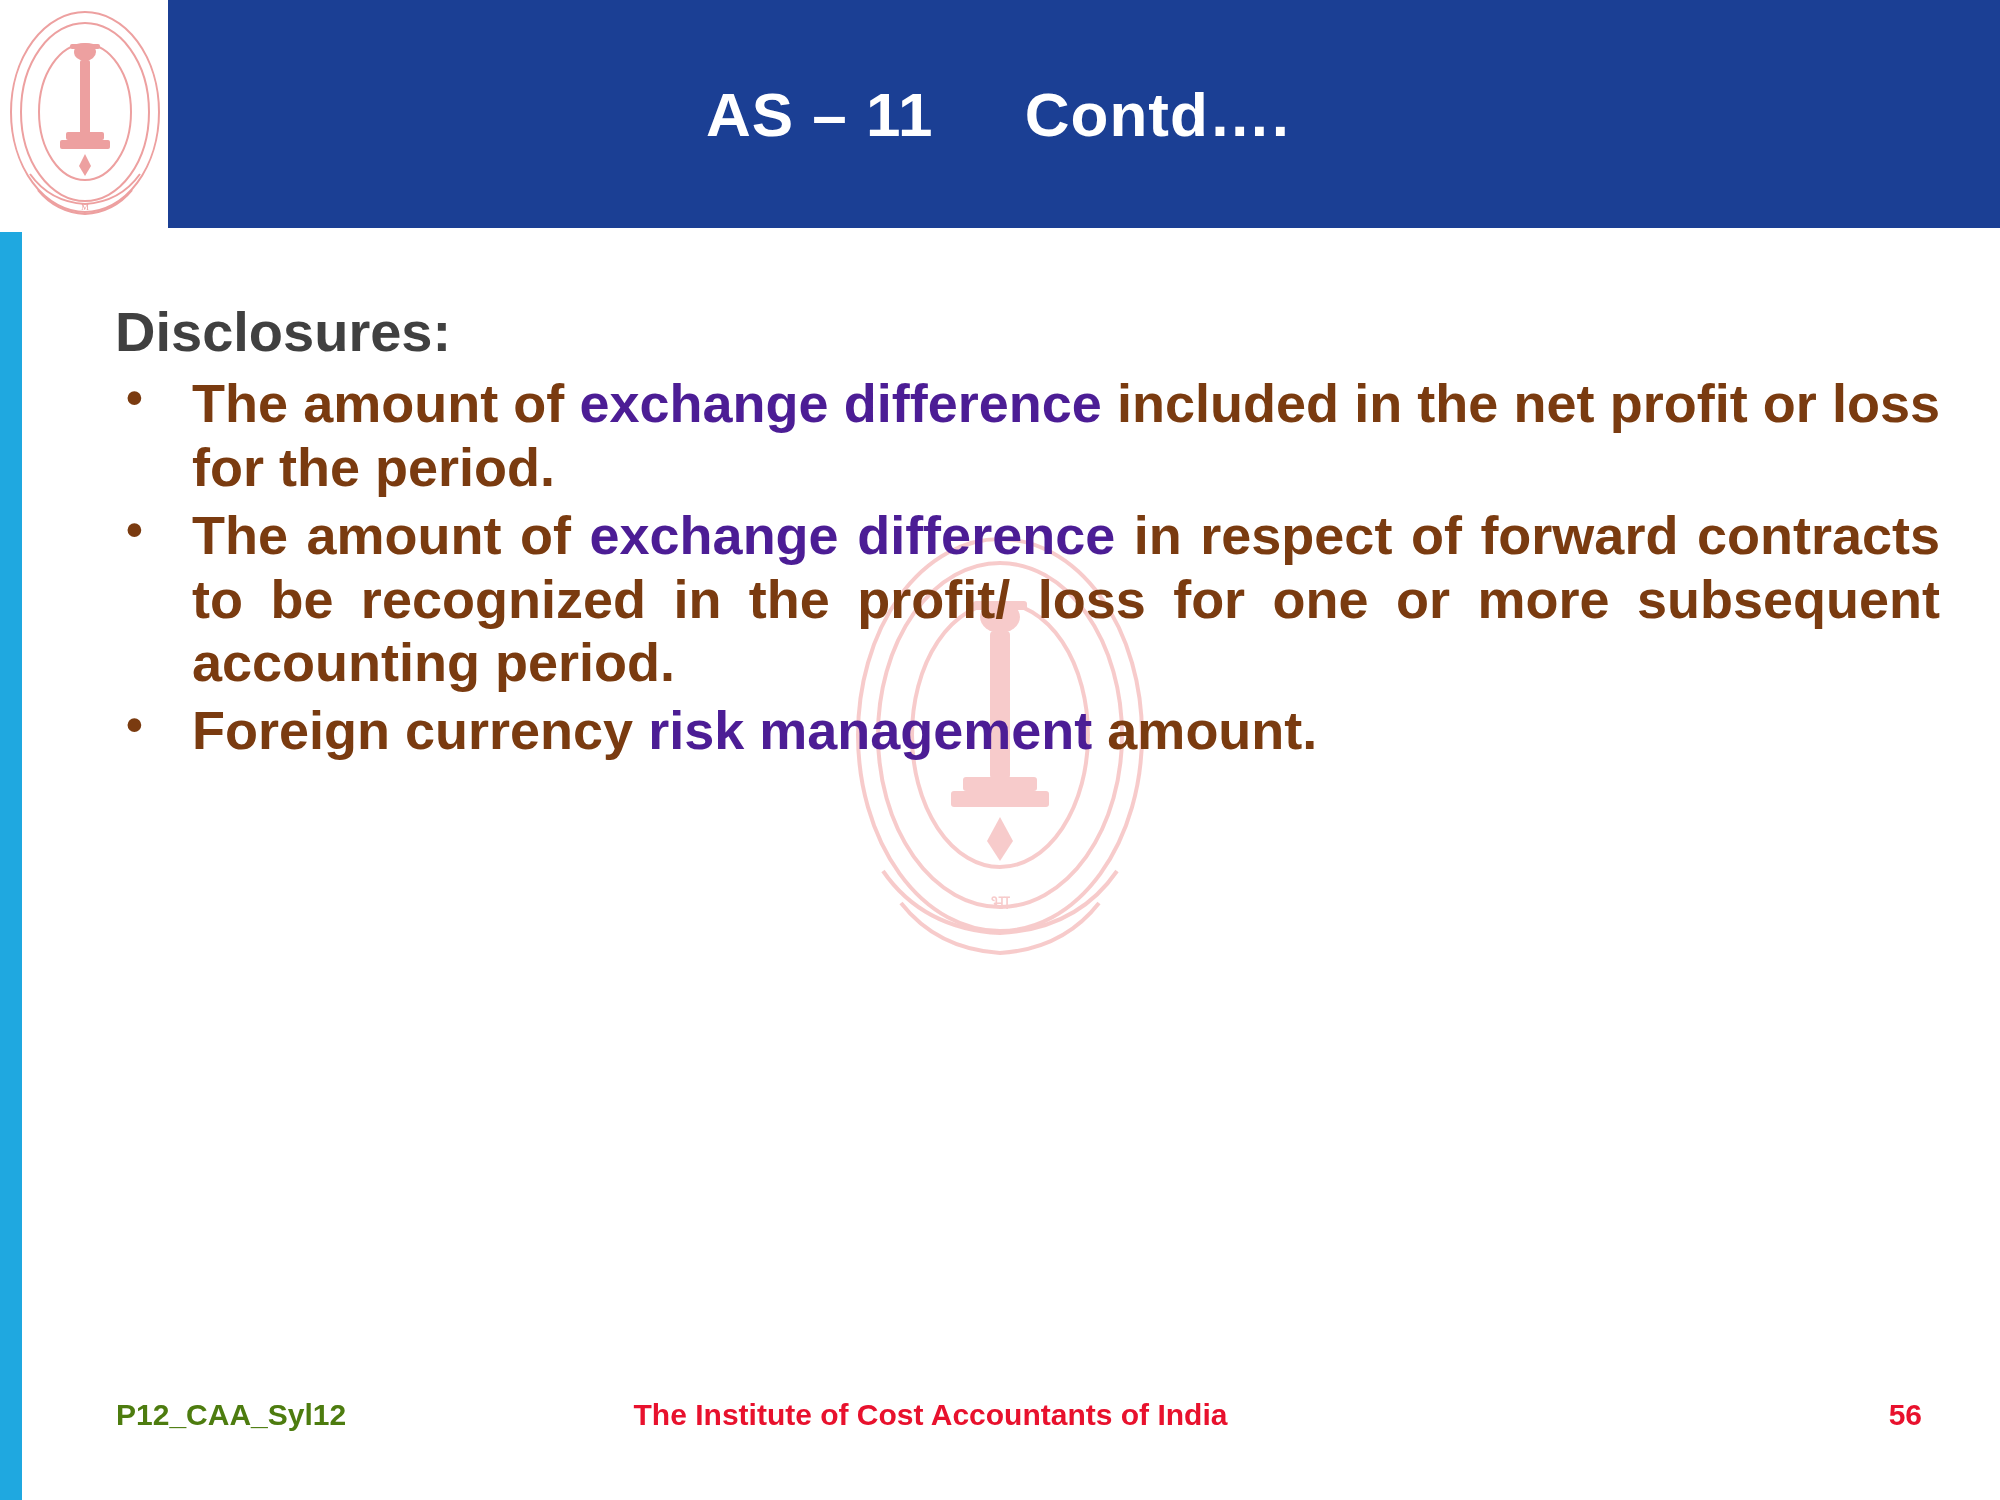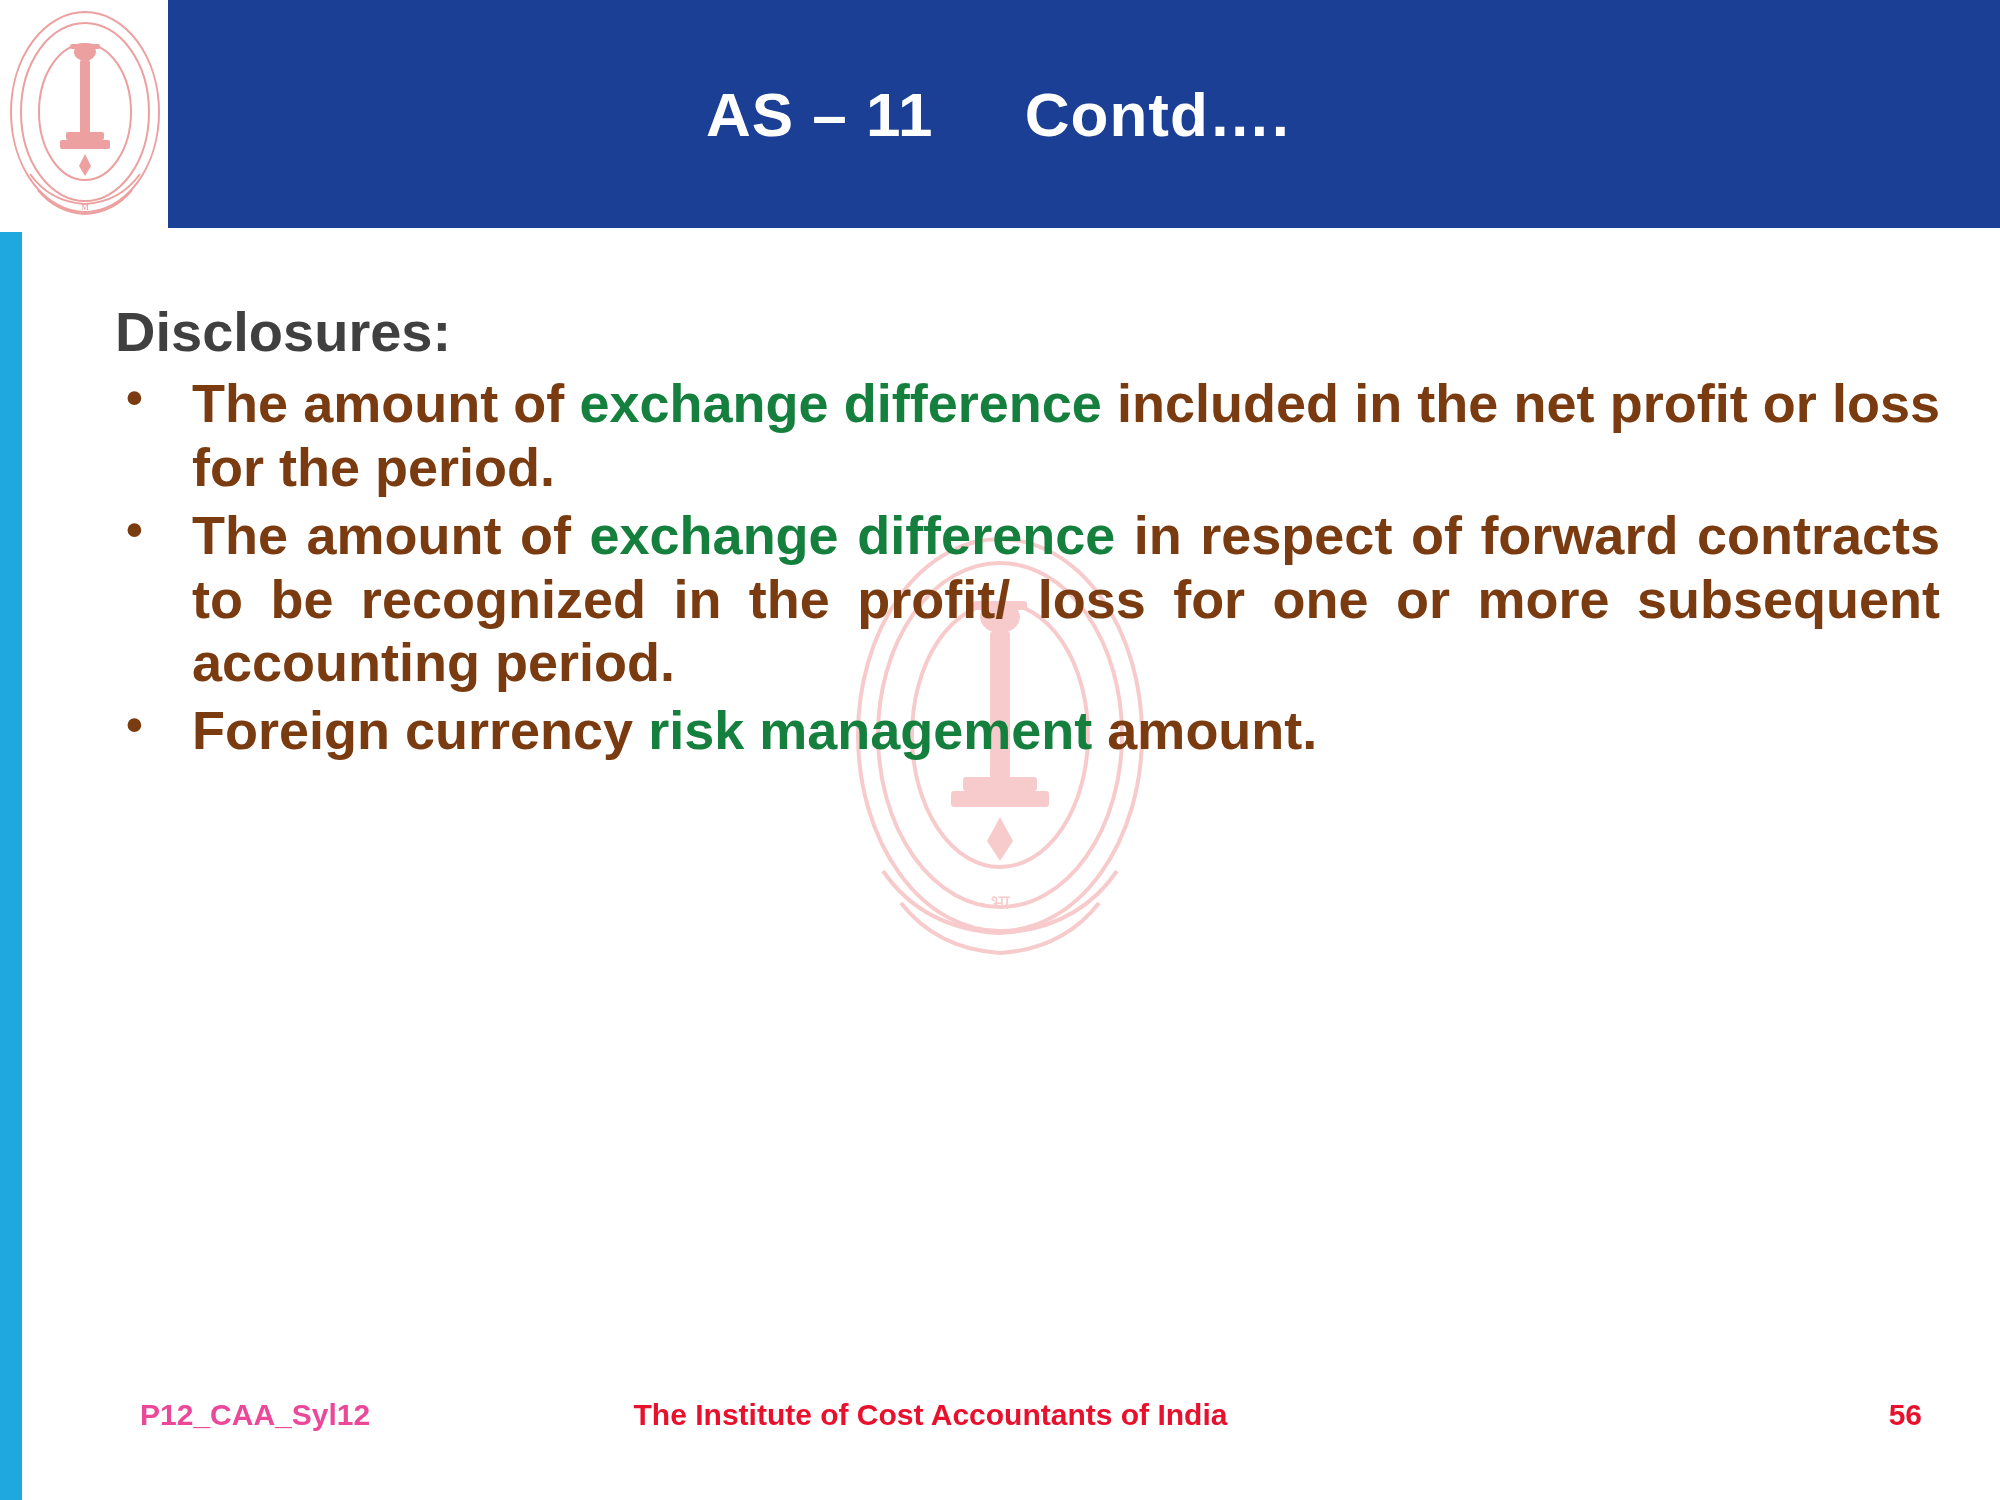--- a/index.html
+++ b/index.html
@@ -120,7 +120,7 @@
     display: block;
     text-align: left;
   }
-  .g { color: #15803d; margin-top: 25px; }
+  .g { color: #4c1d95; margin-top: 25px; }
 
   
   .footer {

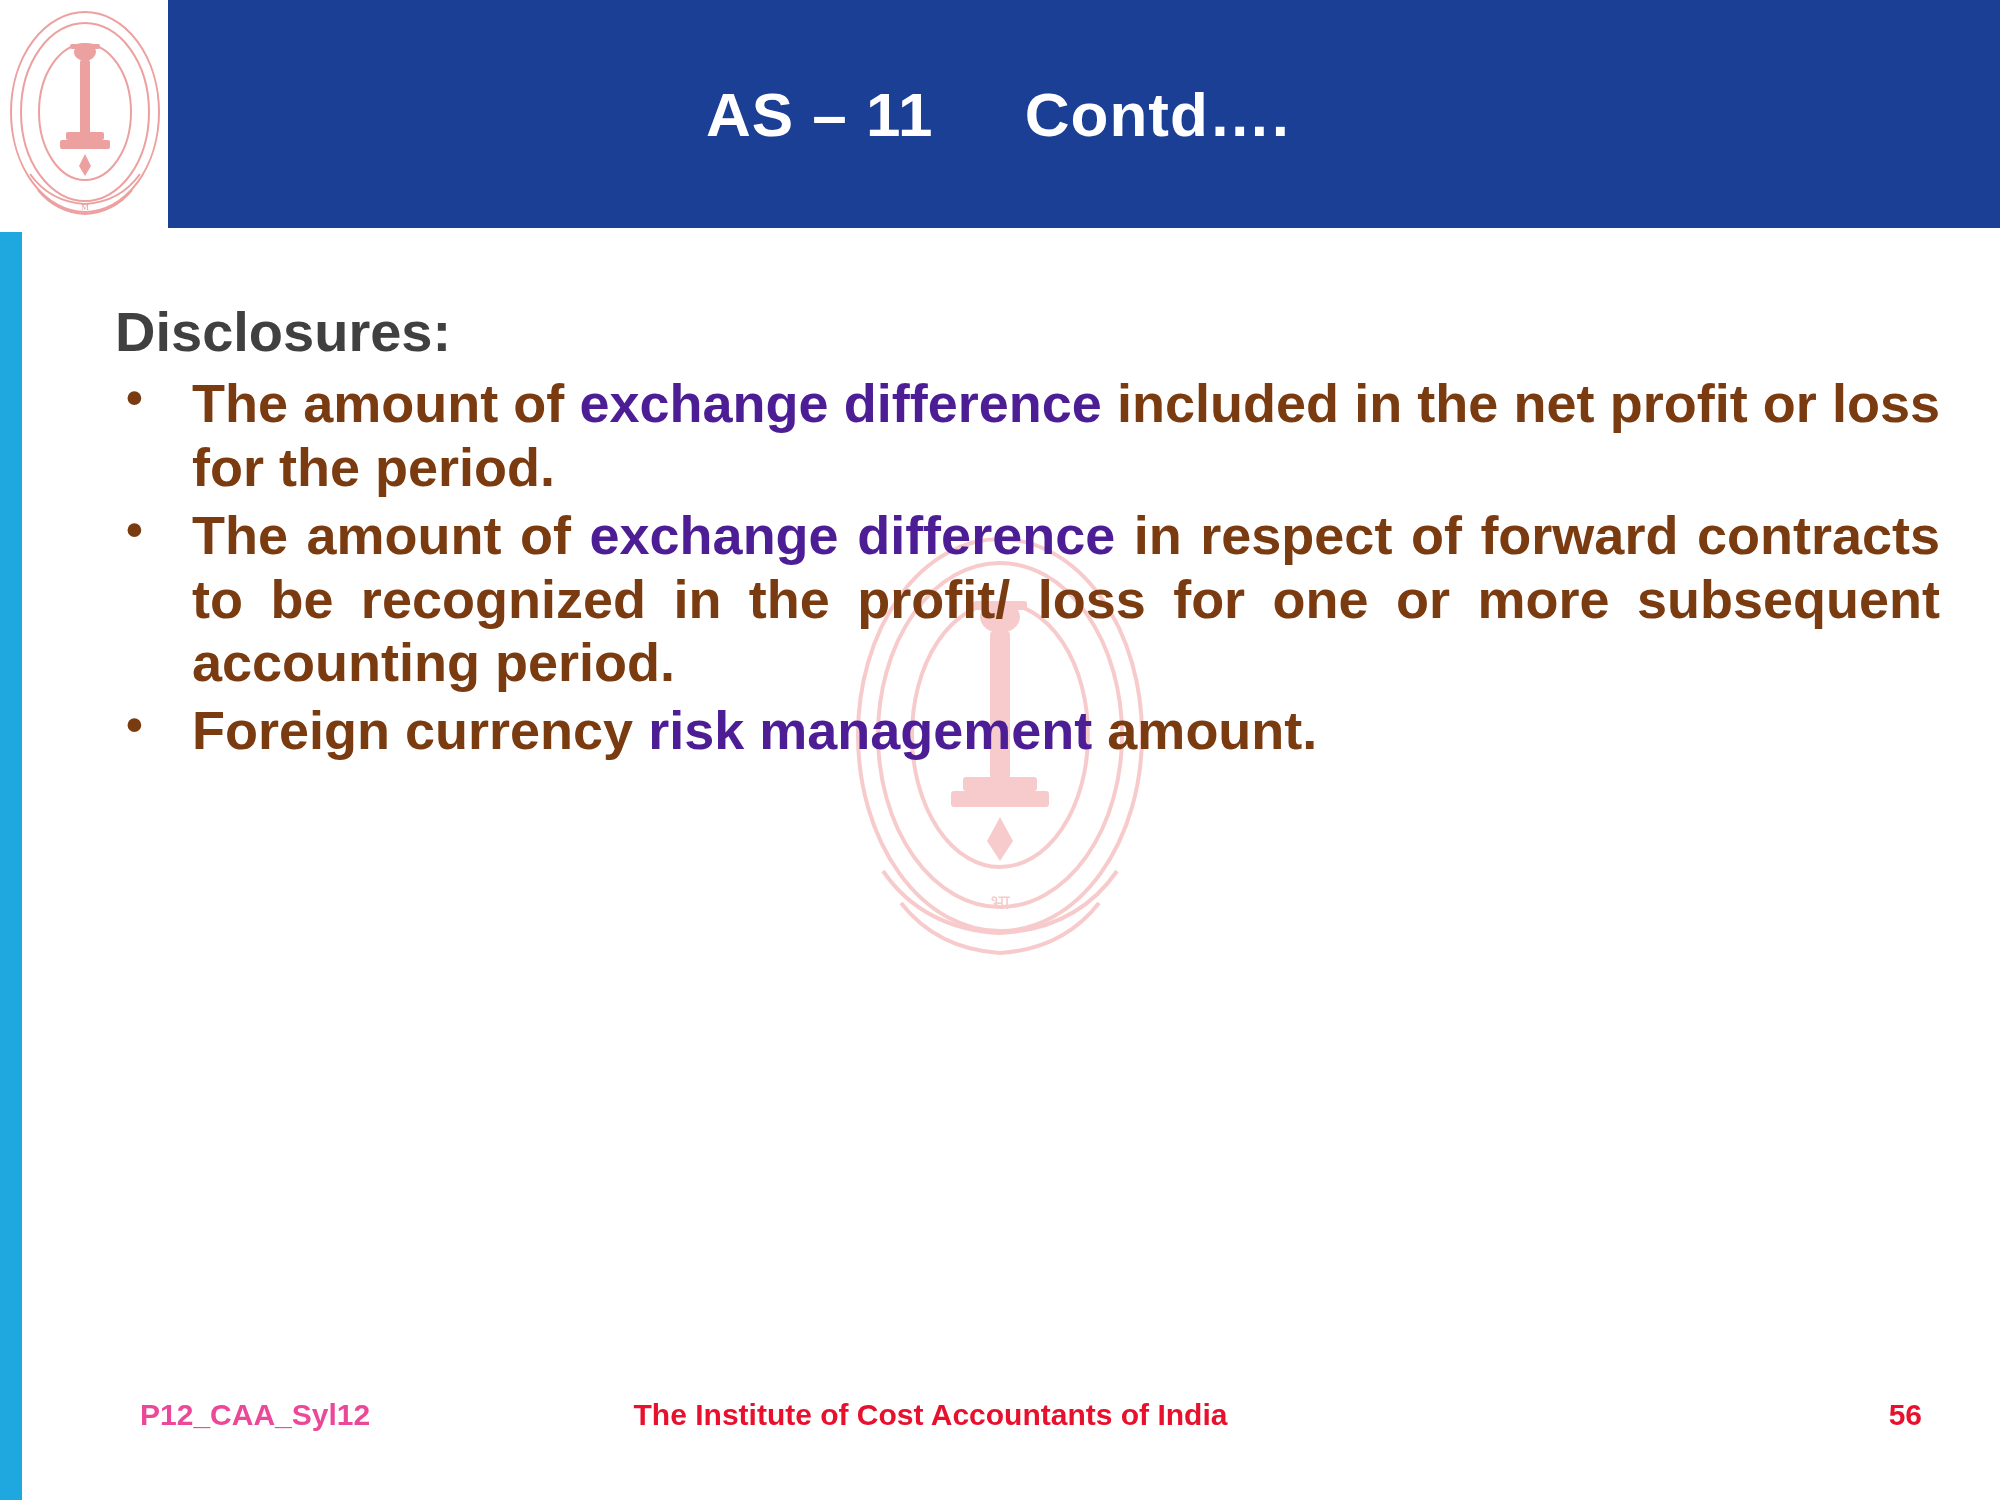--- a/index.html
+++ b/index.html
@@ -132,9 +132,9 @@
   }
   .footer-left {
     position: absolute;
-    left: 140px;
-    top: 0;
-    color: #ec4899;
+    left: 116px;
+    top: 0;
+    color: #4d7c0f;
     font-size: 30px;
     font-weight: bold;
   }

